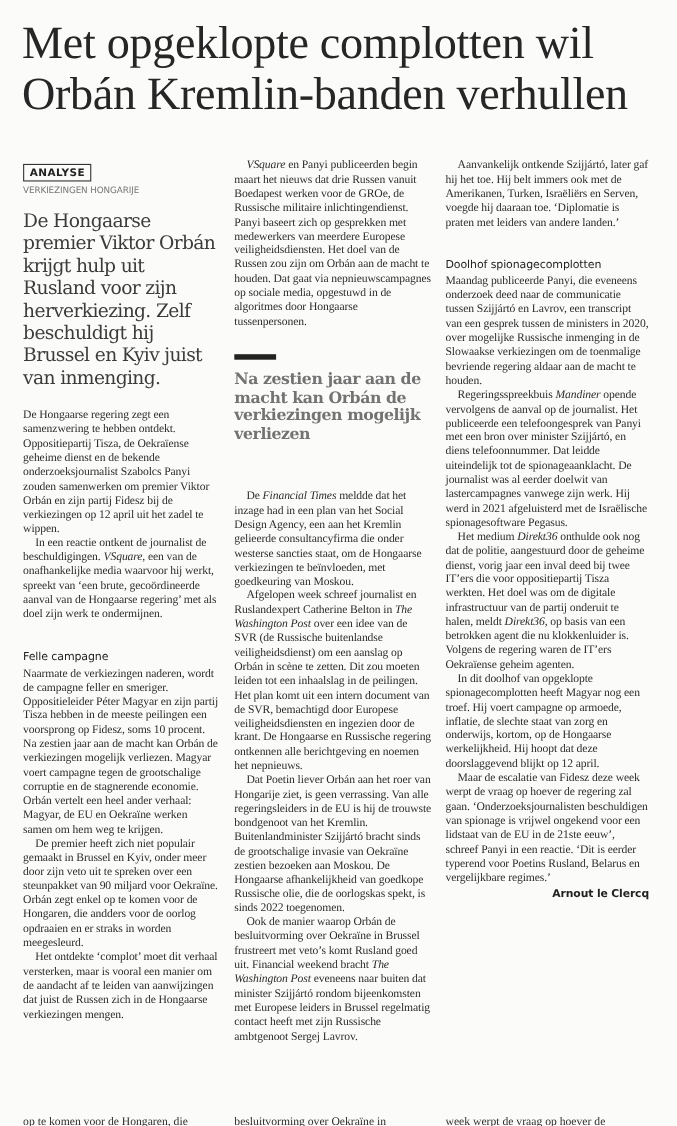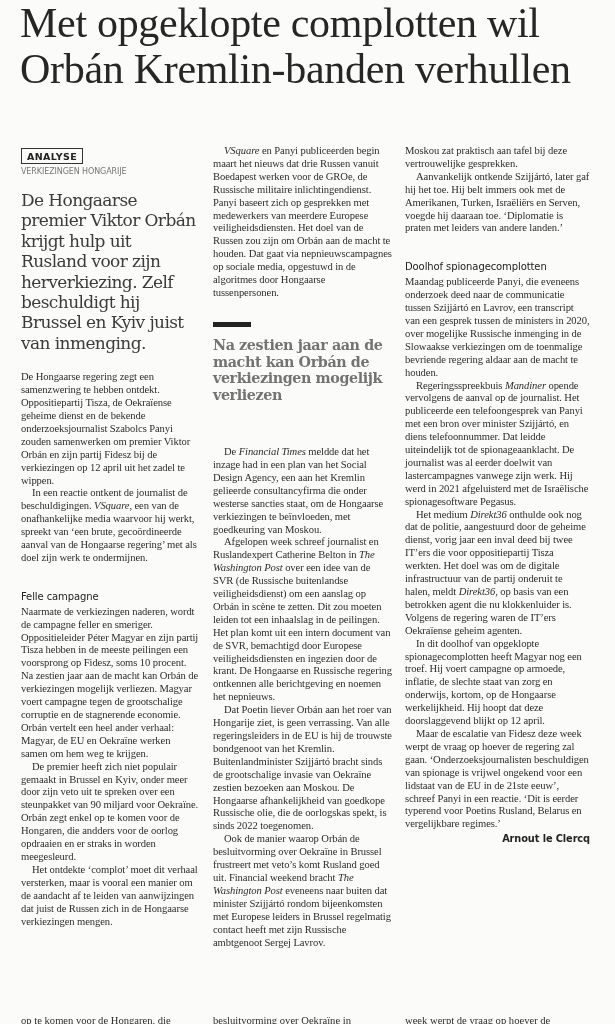--- a/index.html
+++ b/index.html
@@ -7,7 +7,7 @@
   body { font-family: "DejaVu Serif", "Liberation Serif", serif; color: #2b2b2b; position: relative; }
 
   .headline {
-    position: absolute; left: 20px; top: 0; width: 580px;
+    position: absolute; left: 20px; top: 17px; width: 580px;
     font-family: "Liberation Serif", "DejaVu Serif", serif;
     font-size: 42px; line-height: 46px; font-weight: normal; color: #262626;
     letter-spacing: -0.3px;

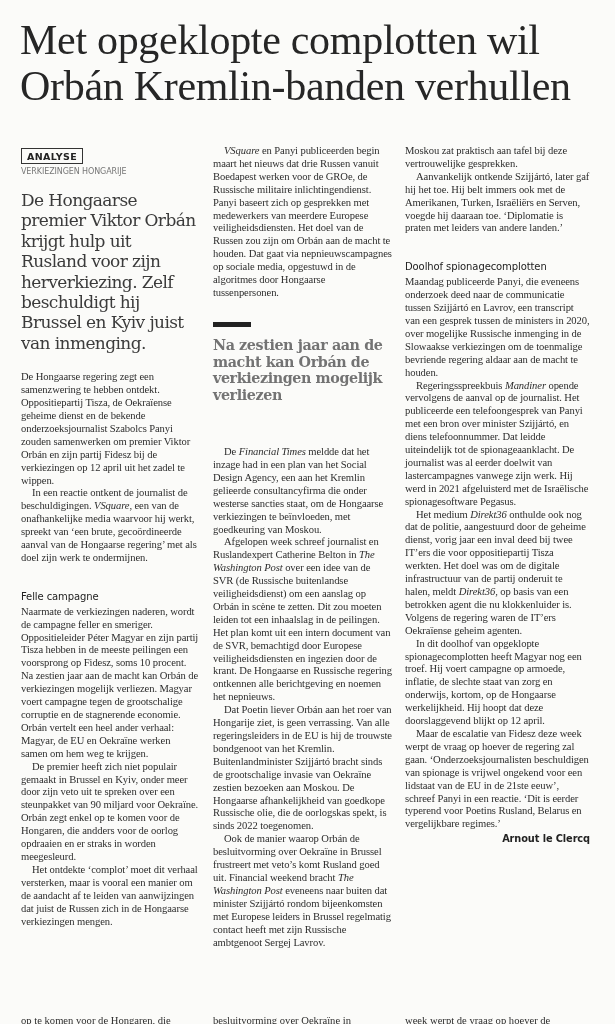--- a/index.html
+++ b/index.html
@@ -97,7 +97,6 @@
 
 <div class="col col3">
   <div class="body-text">
-    <p>Moskou zat praktisch aan tafel bij deze vertrouwelijke gesprekken.</p>
     <p class="indent">Aanvankelijk ontkende Szijjártó, later gaf hij het toe. Hij belt immers ook met de Amerikanen, Turken, Israëliërs en Serven, voegde hij daaraan toe. ‘Diplomatie is praten met leiders van andere landen.’</p>
     <div class="subhead">Doolhof spionagecomplotten</div>
     <p>Maandag publiceerde Panyi, die eveneens onderzoek deed naar de communicatie tussen Szijjártó en Lavrov, een transcript van een gesprek tussen de ministers in 2020, over mogelijke Russische inmenging in de Slowaakse verkiezingen om de toenmalige bevriende regering aldaar aan de macht te houden.</p>

